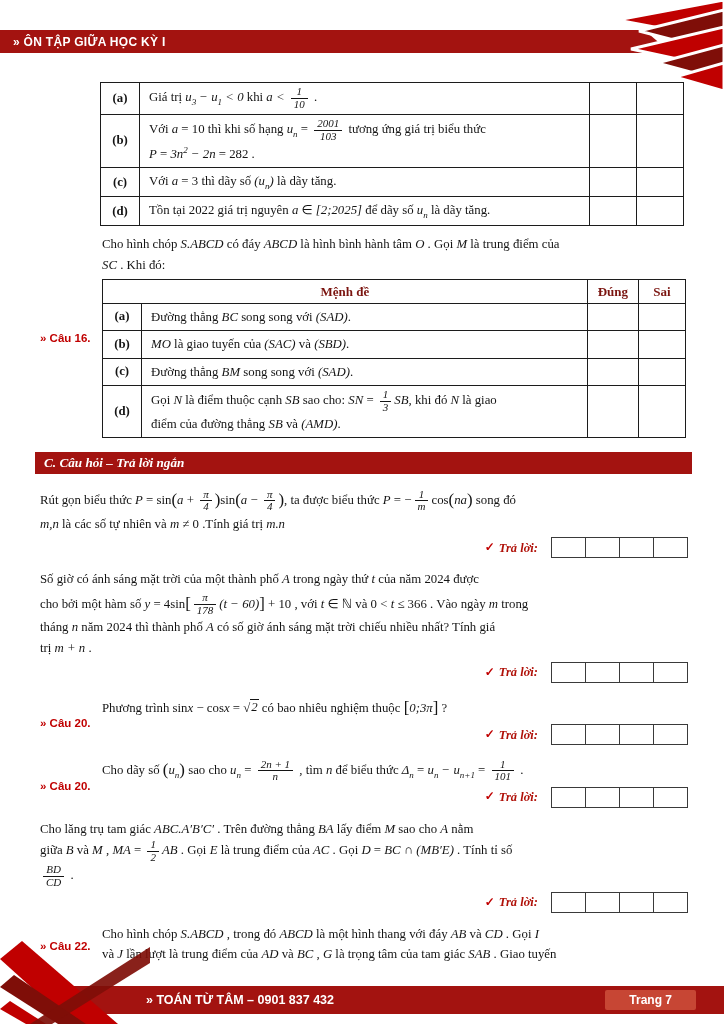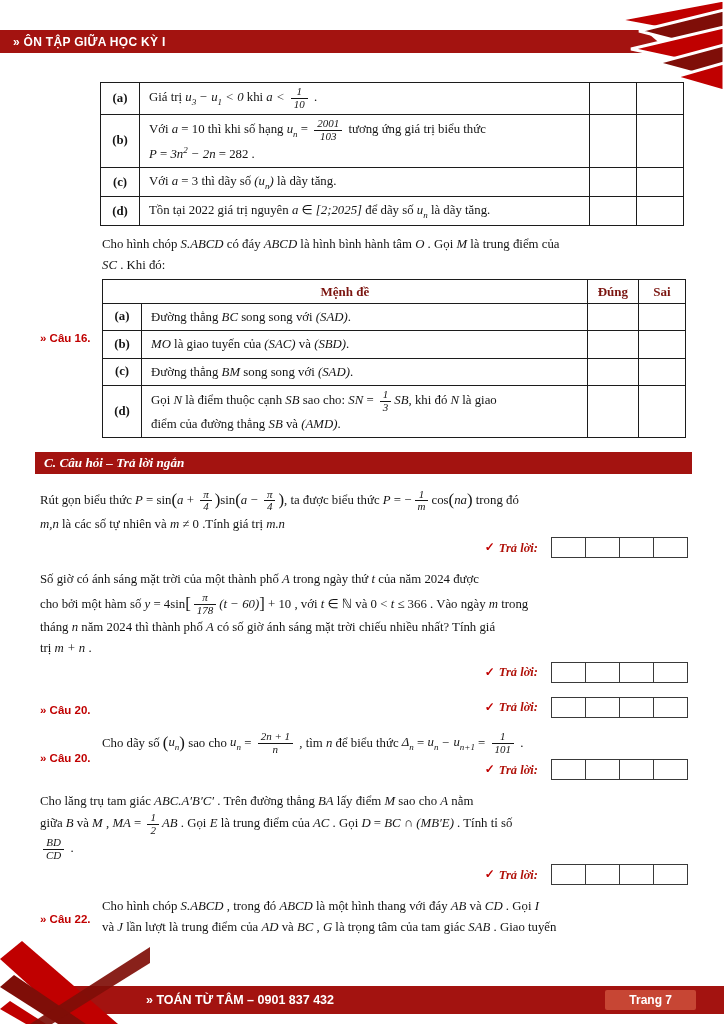--- a/index.html
+++ b/index.html
@@ -174,7 +174,7 @@
               </span><span class="big">)</span><span class="tx">, ta được biểu thức </span><span class="mi">P</span><span class="tx"> = −</span><span class="frac">
                 <span class="fnum">1</span>
                 <span class="fden">m</span>
-              </span><span class="tx">cos</span><span class="big">(</span><span class="mi">na</span><span class="big">)</span><span class="tx"> trong đó</span><br><span class="mi">m,n</span><span class="tx"> là các số tự nhiên và </span><span class="mi">m</span><span class="tx"> ≠ 0 .Tính giá trị </span><span class="mi">m.n</span></div>
+              </span><span class="tx">cos</span><span class="big">(</span><span class="mi">na</span><span class="big">)</span><span class="tx"> song đó</span><br><span class="mi">m,n</span><span class="tx"> là các số tự nhiên và </span><span class="mi">m</span><span class="tx"> ≠ 0 .Tính giá trị </span><span class="mi">m.n</span></div>
             <div class="ansrow">
               <span class="check">✓</span>
               <span class="anslbl">Trả lời:</span>

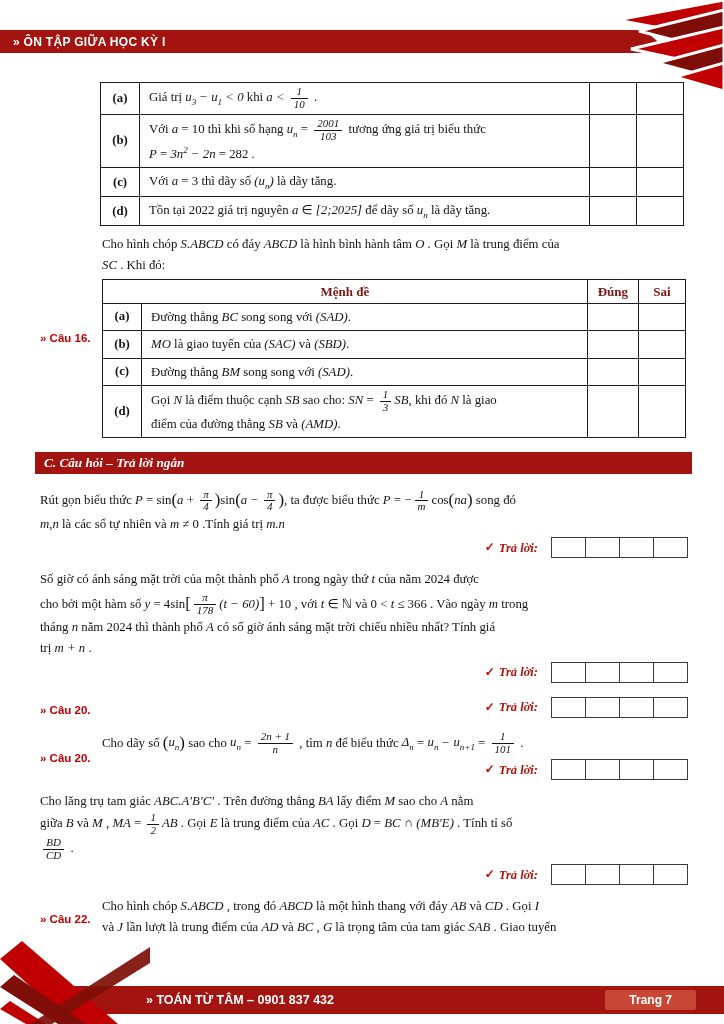--- a/index.html
+++ b/index.html
@@ -208,6 +208,7 @@
         <div class="question">
           <div class="qlabel">» Câu 20.</div>
           <div class="qbody">
+            <div class="qtext"><span class="tx">Phương trình sin</span><span class="mi">x</span><span class="tx"> − cos</span><span class="mi">x</span><span class="tx"> = </span><span class="mi">√<span class="ovl">2</span></span><span class="tx"> có bao nhiêu nghiệm thuộc </span><span class="big">[</span><span class="mi">0;3π</span><span class="big">]</span><span class="tx"> ?</span></div>
             <div class="ansrow">
               <span class="check">✓</span>
               <span class="anslbl">Trả lời:</span>

